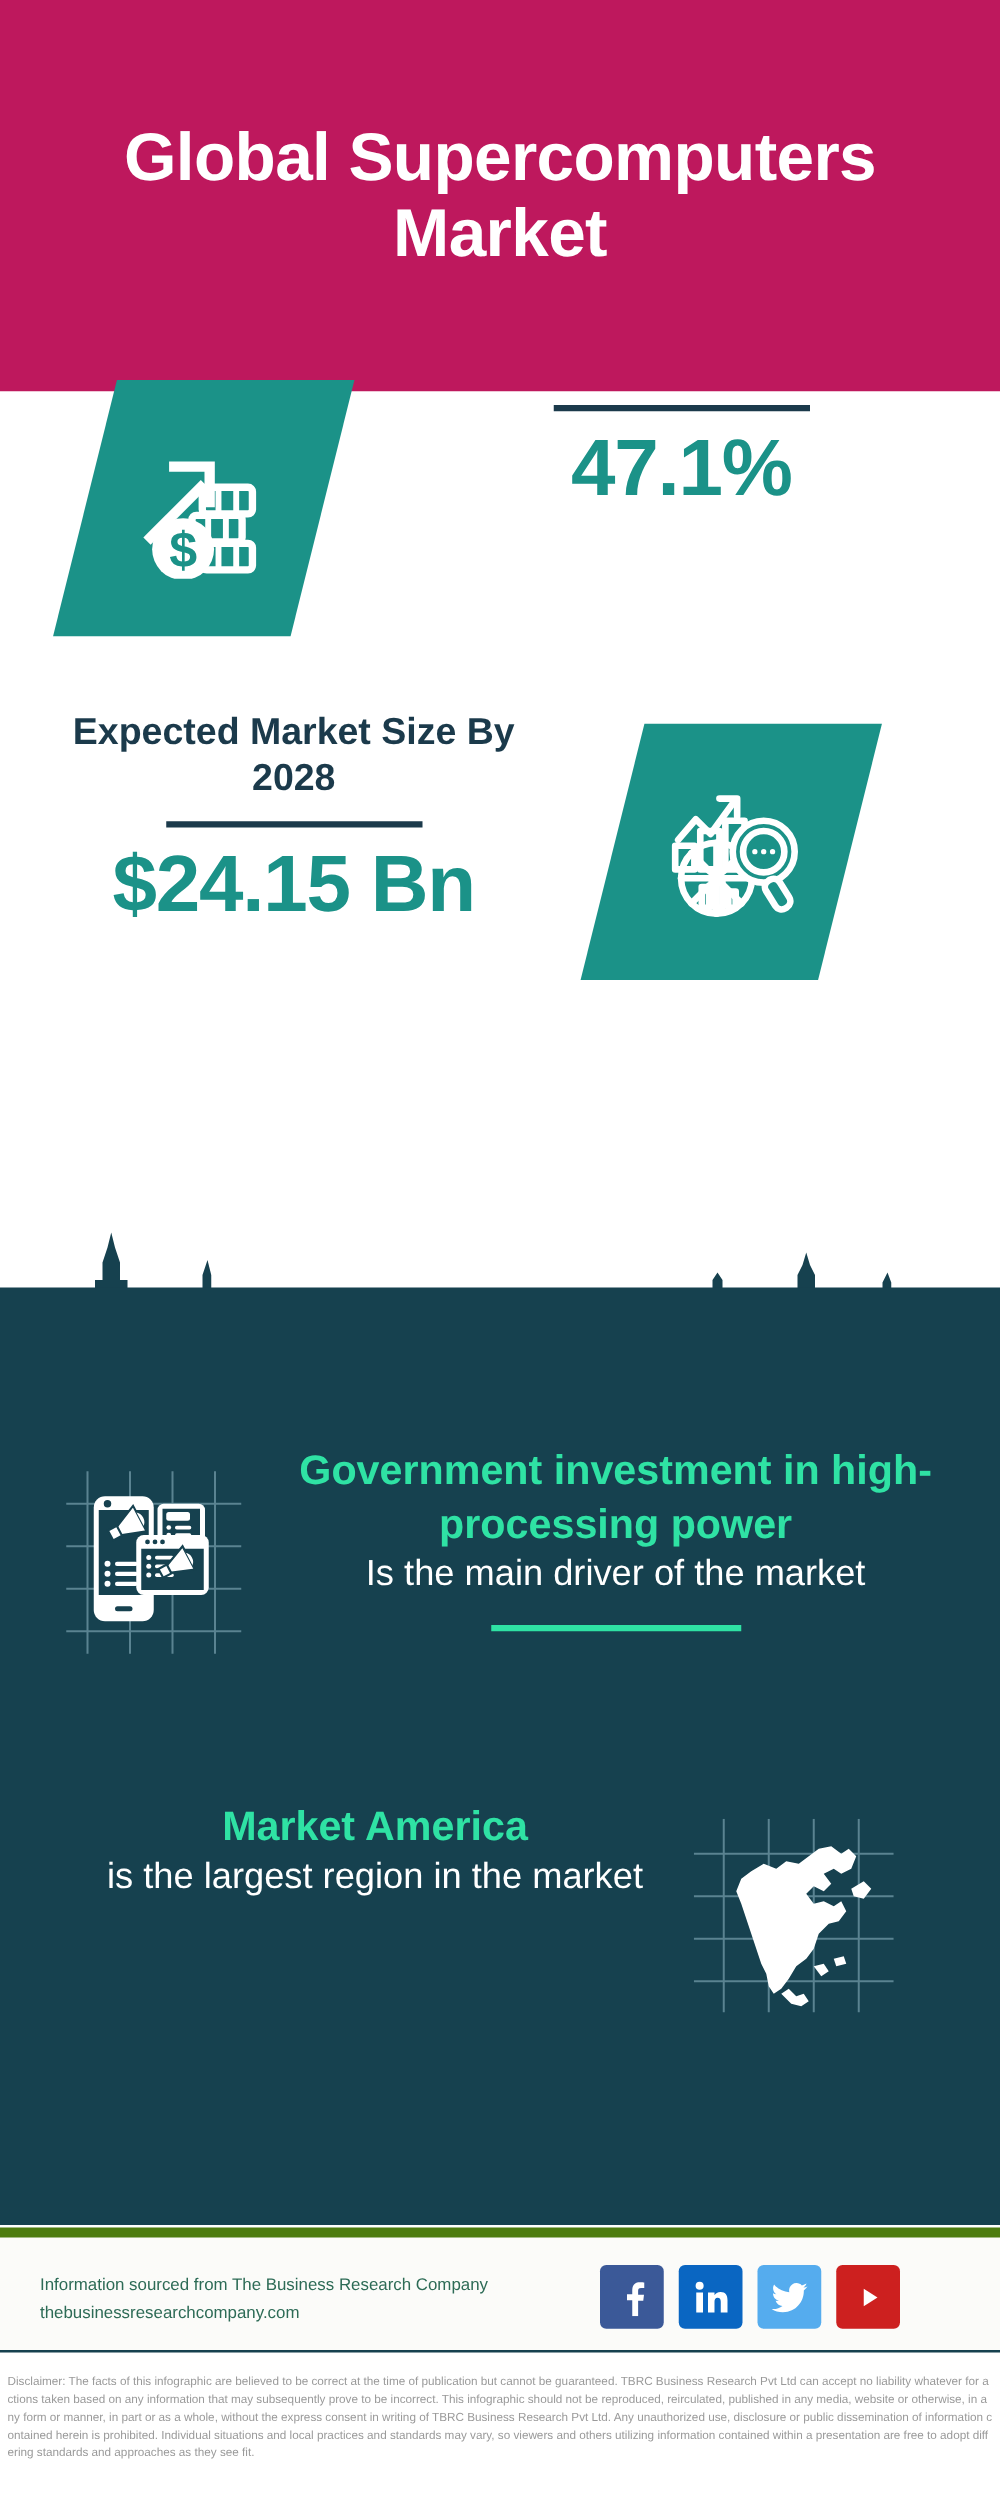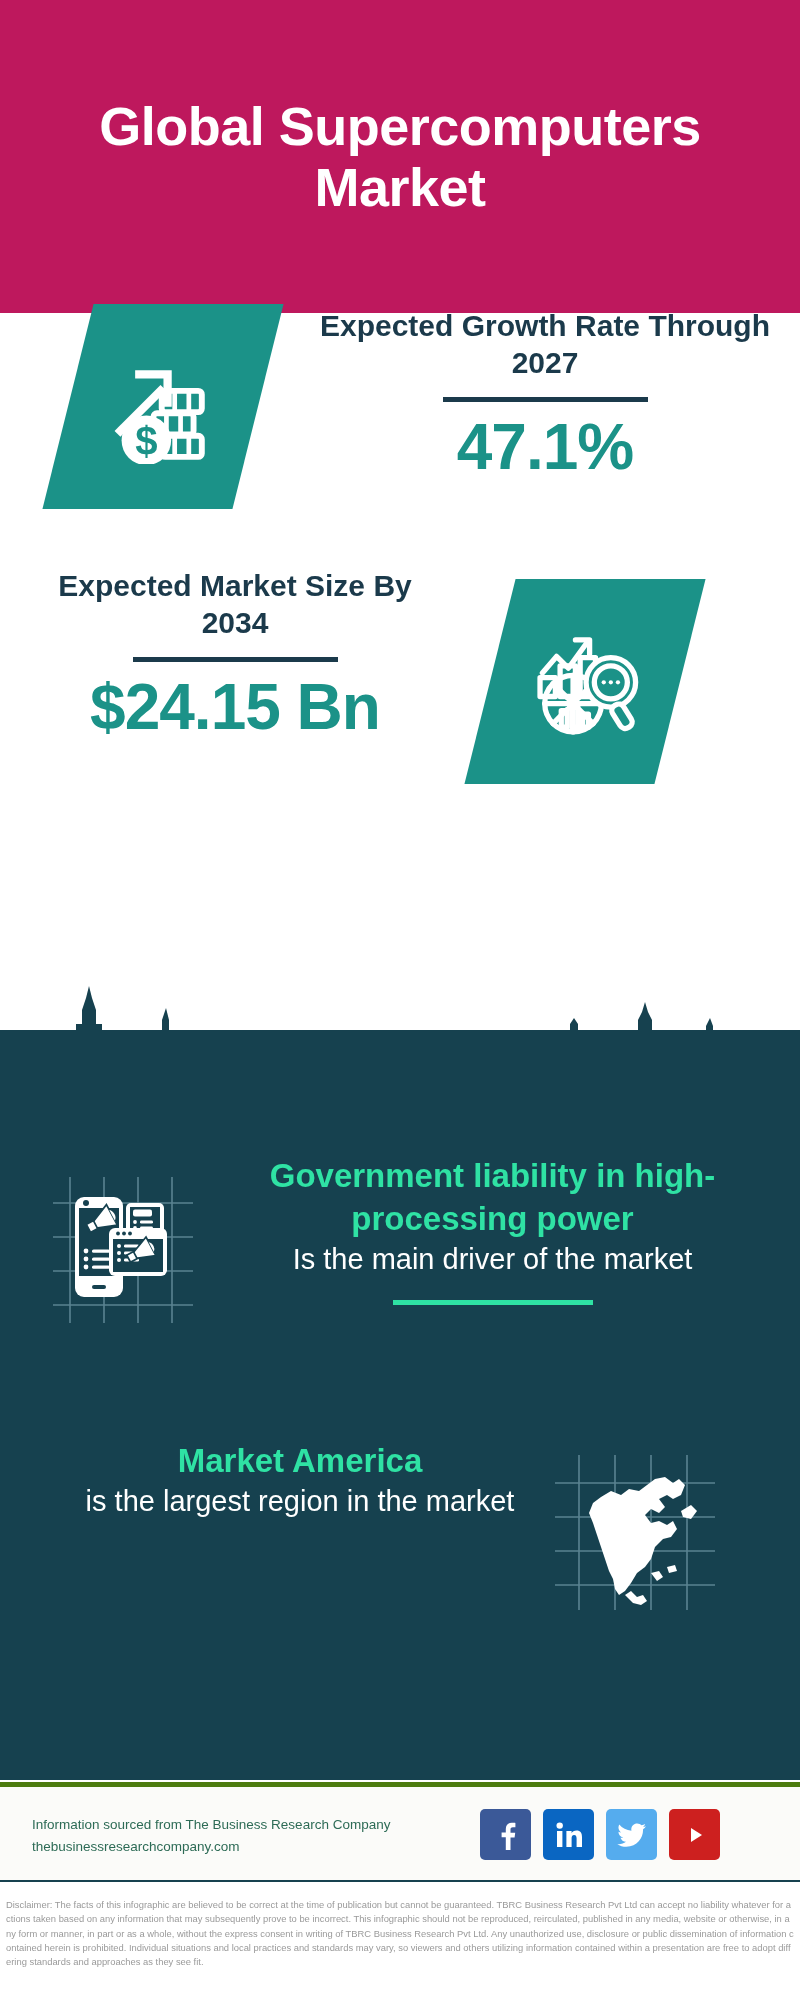--- a/index.html
+++ b/index.html
@@ -189,7 +189,6 @@
     </div>
 
     <div class="stat1-text">
-      <div class="stat-label">Expected Growth Rate Through 2027</div>
       <div class="rule-dark"></div>
       <div class="stat-value">47.1%</div>
     </div>

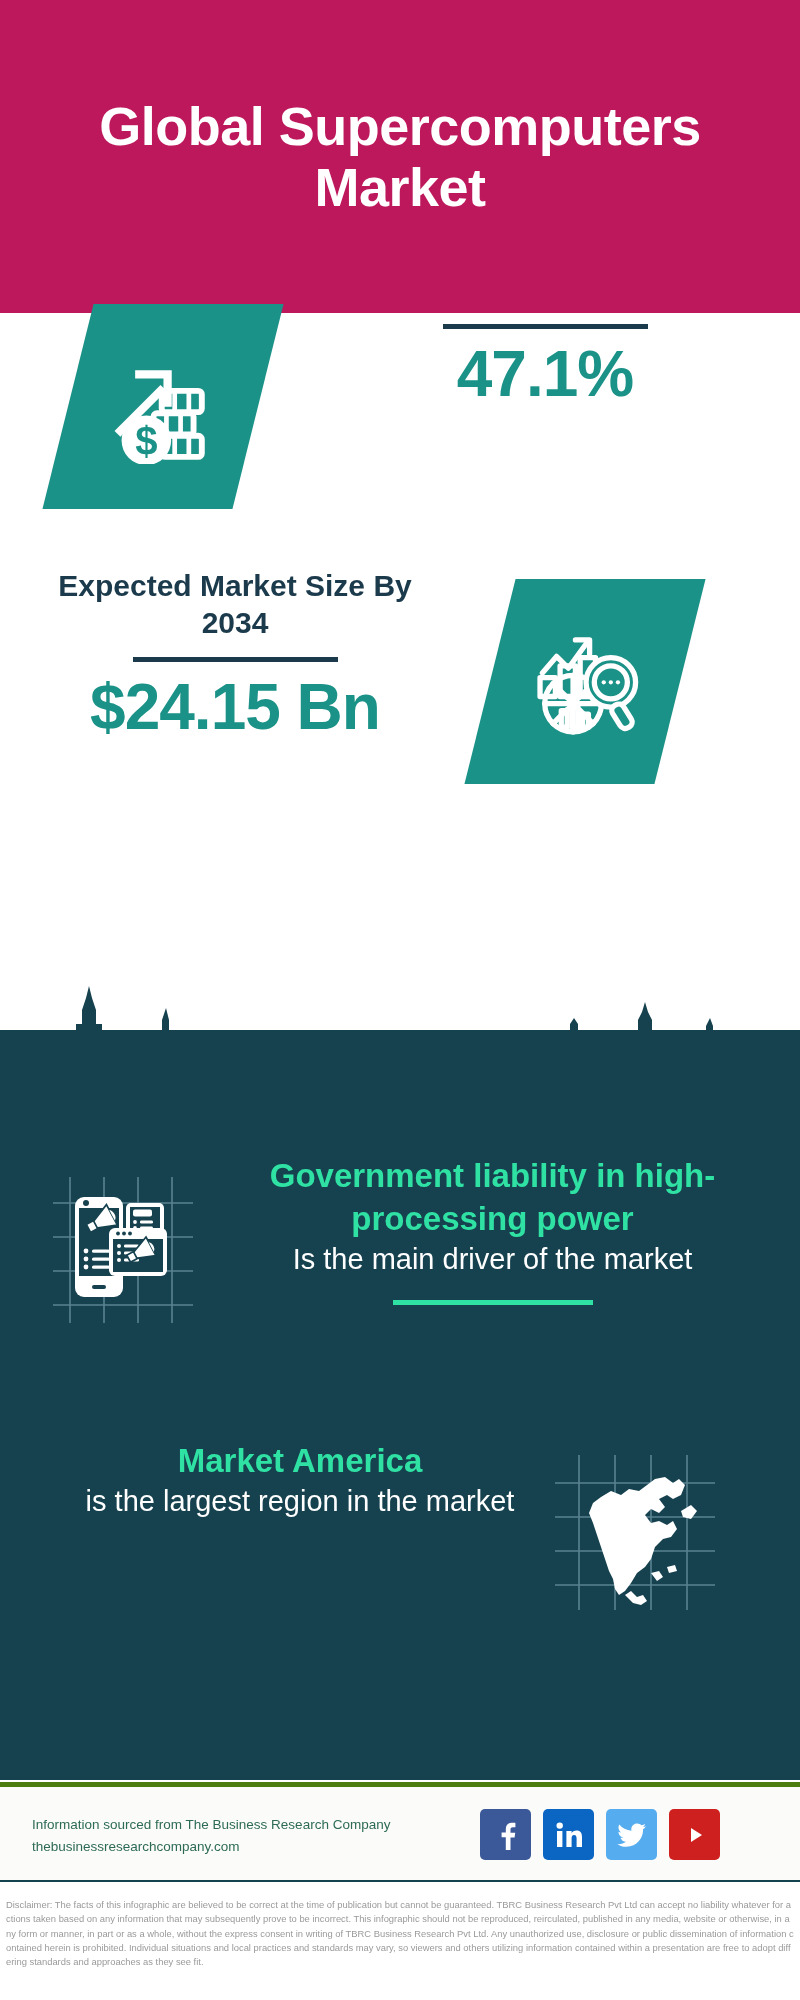--- a/index.html
+++ b/index.html
@@ -197,7 +197,7 @@
   <div class="stat2">
 
     <div class="stat2-text">
-      <div class="stat-label">Expected Market Size By 2034</div>
+      <div class="stat-label">Expected Market Size By 2028</div>
       <div class="rule-dark"></div>
       <div class="stat-value">$24.15 Bn</div>
     </div>

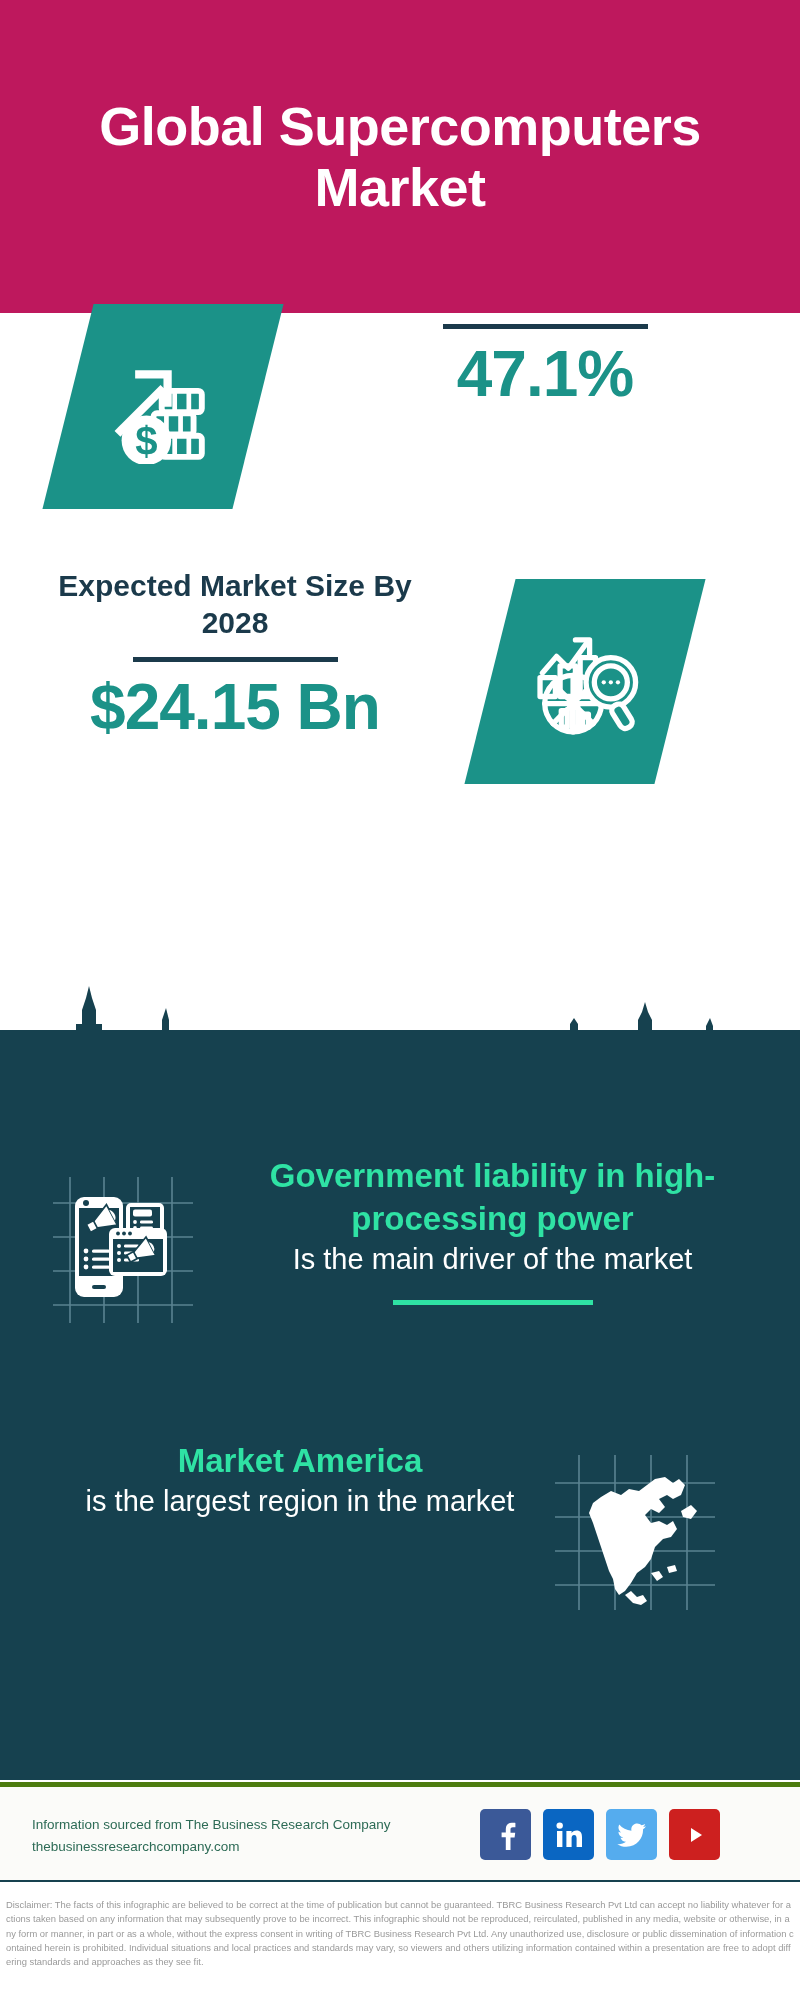--- a/index.html
+++ b/index.html
@@ -315,7 +315,7 @@
     </div>
 
     <div class="driver-text">
-      <div class="green-head">Government liability in high-processing power</div>
+      <div class="green-head">Government investment in high-processing power</div>
       <div class="white-sub">Is the main driver of the market</div>
       <div class="rule-green"></div>
     </div>

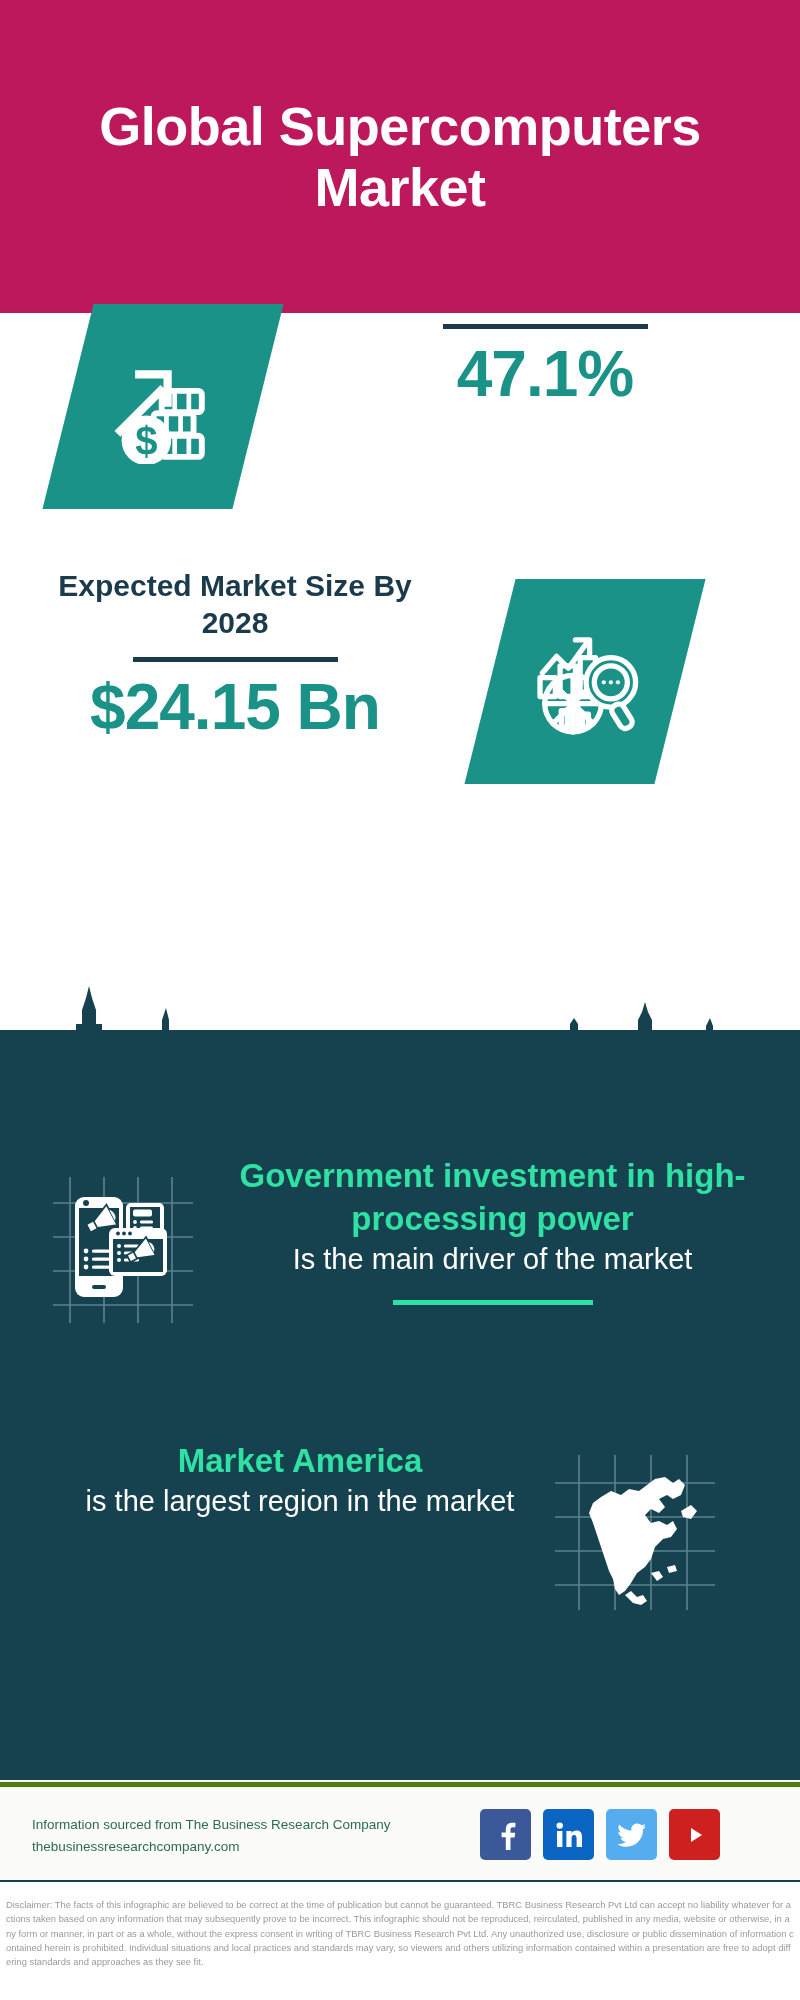--- a/index.html
+++ b/index.html
@@ -125,7 +125,7 @@
   .footerbar {
     position:absolute; left:0; top:1782px; width:800px; height:100px;
     background:#fbfbf9;
-    border-top:5px solid #4d7c0f;
+    border-top:8px solid #4d7c0f;
     border-bottom:2px solid #16414f;
   }
   .source-text {

